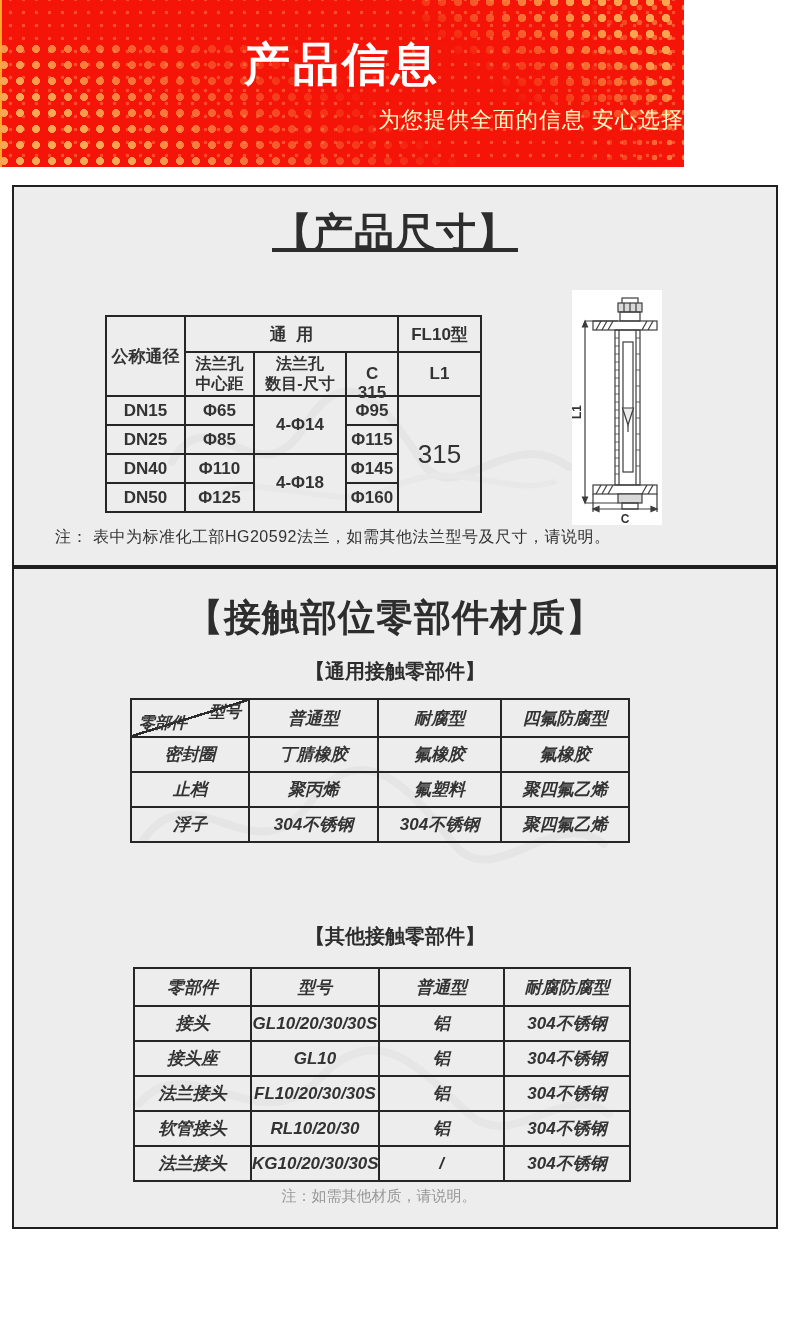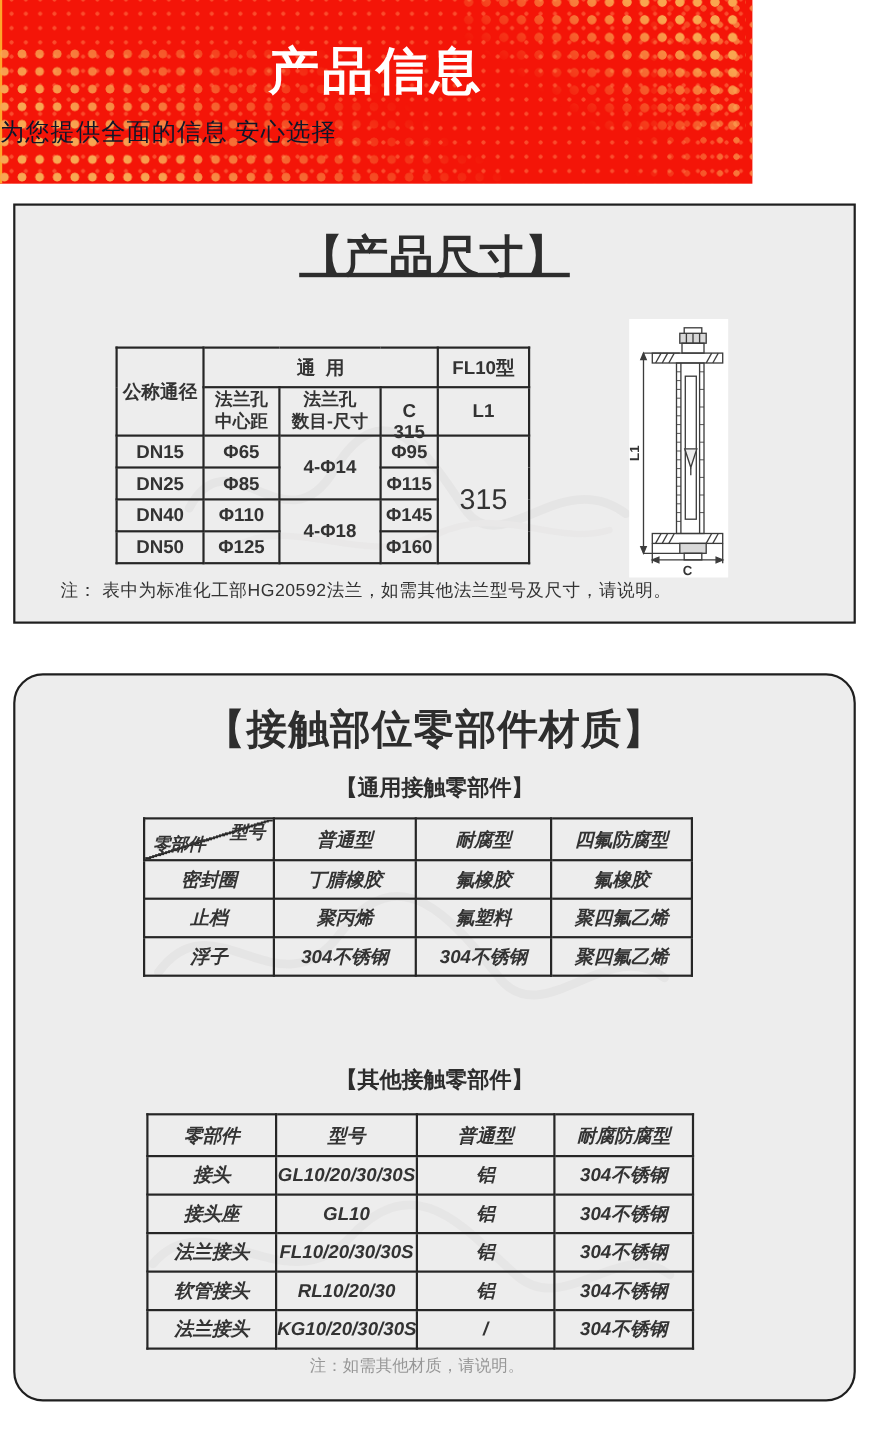--- a/index.html
+++ b/index.html
@@ -53,7 +53,7 @@
   }
   .banner-subtitle {
     position: relative; z-index: 2; margin-top: 9px;
-    text-align: left; color: #0f172a; font-size: 22px; font-weight: 400;
+    text-align: right; color: #fef9c3; font-size: 22px; font-weight: 400;
     letter-spacing: 1px;
   }
 

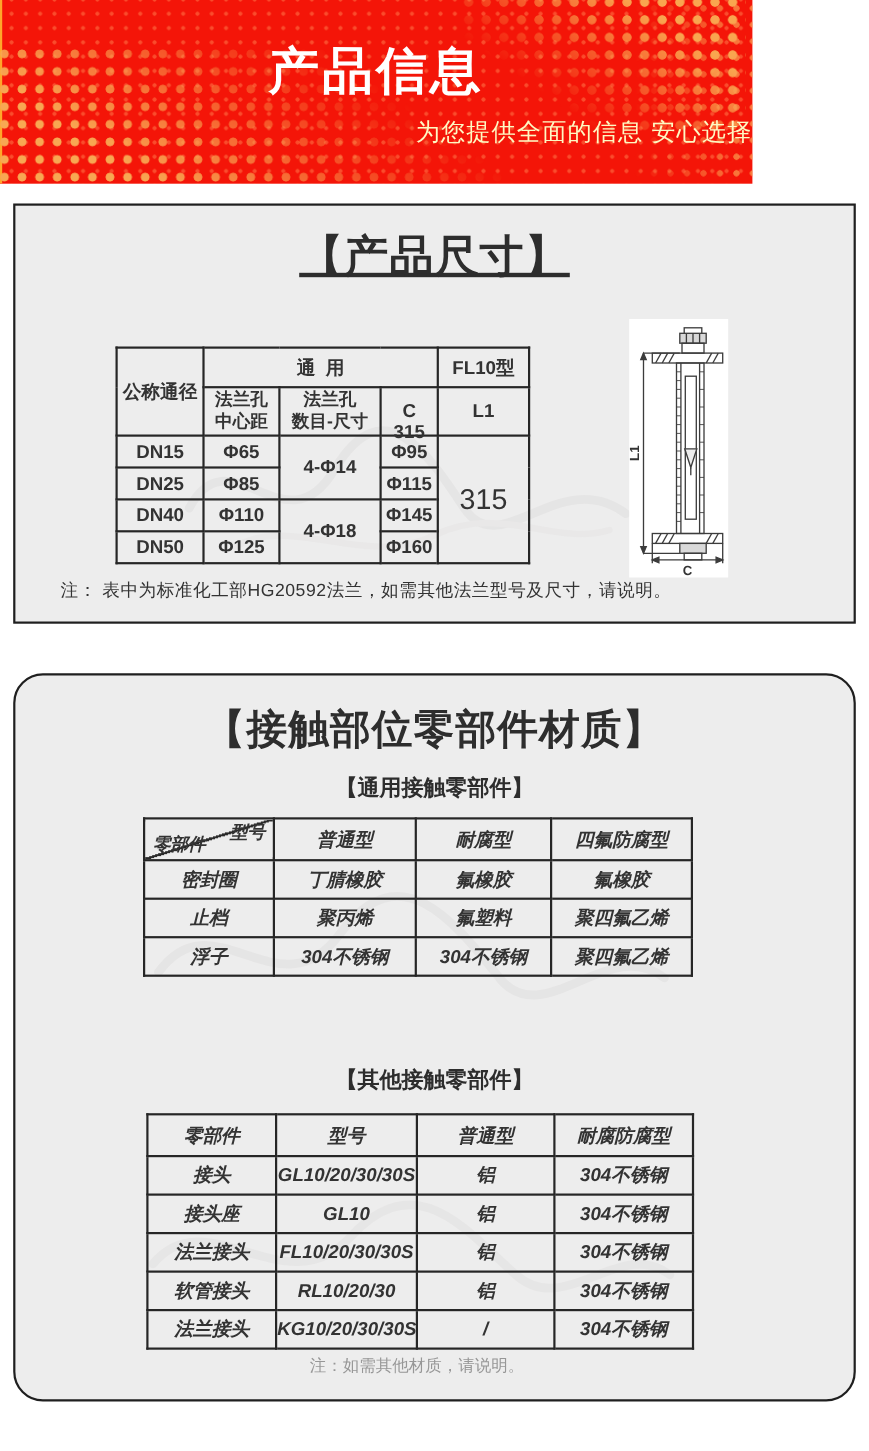--- a/index.html
+++ b/index.html
@@ -63,7 +63,7 @@
     border: 2px solid #1f1f1f;
   }
   .panel-1 { margin-top: 18px; height: 382px; }
-  .panel-2 { margin-top: 45px; height: 662px; border-radius: 27px; }
+  .panel-2 { height: 662px; }
   .panel-title {
     position: absolute; left: 0; width: 100%; text-align: center;
     color: #2d2d2d; font-weight: 600; z-index: 2;

